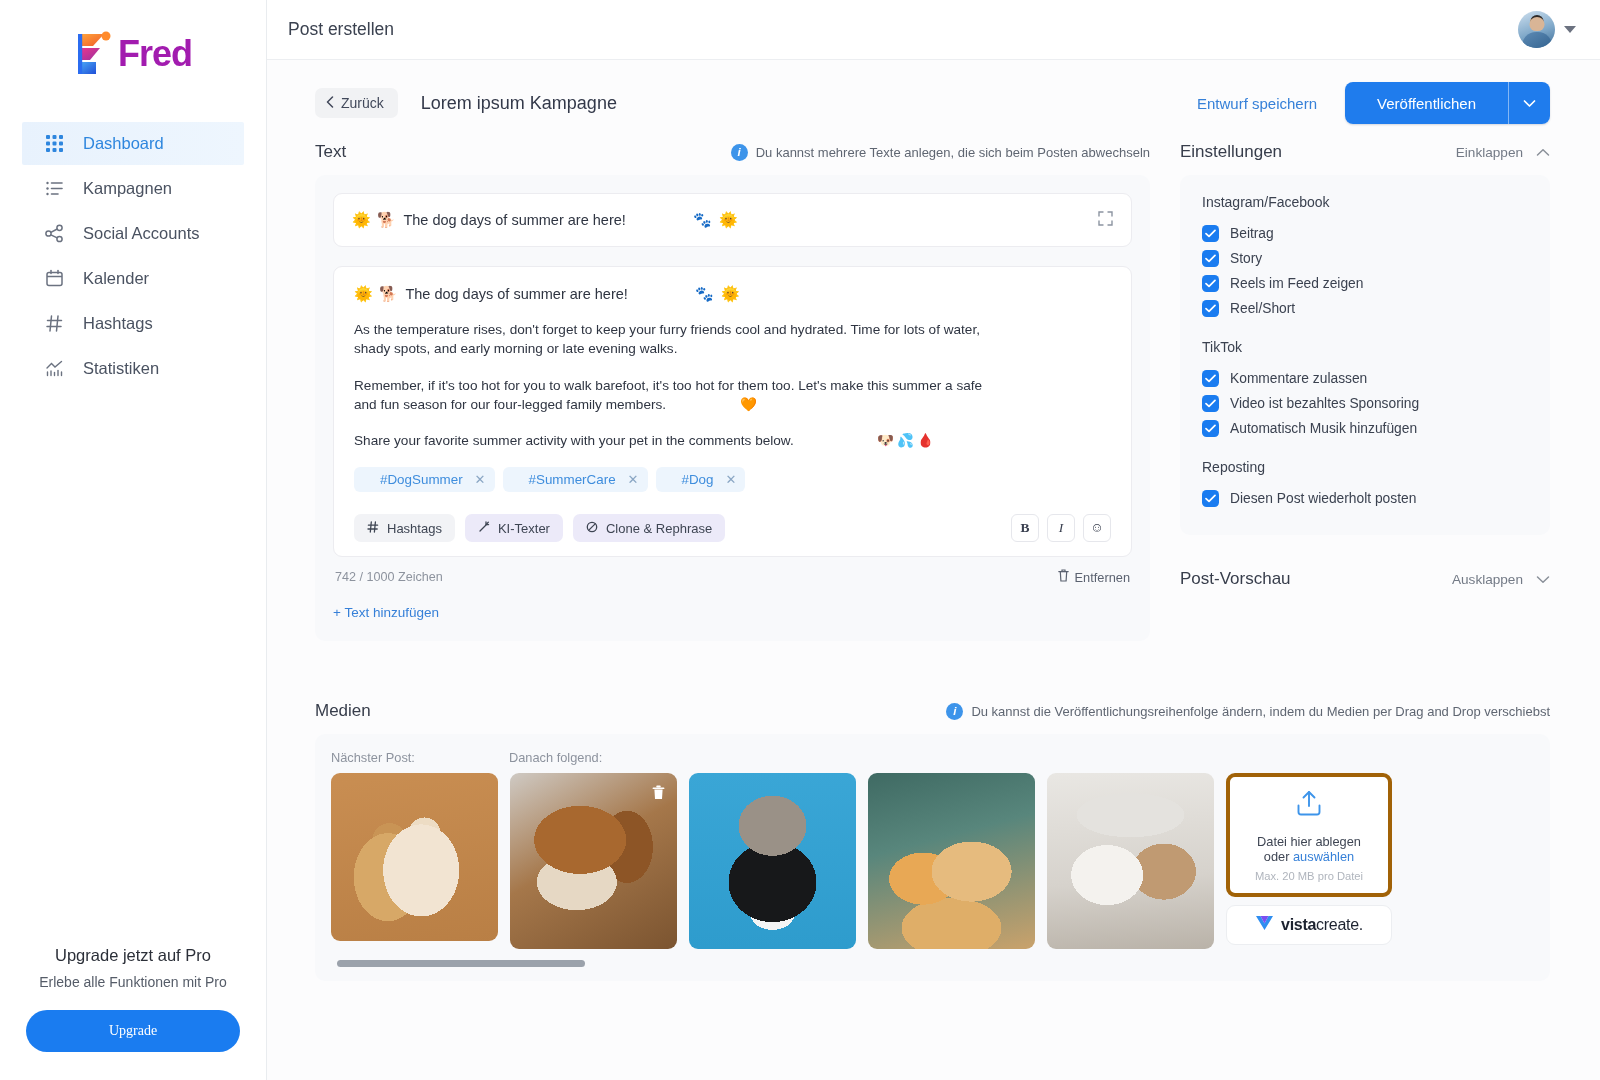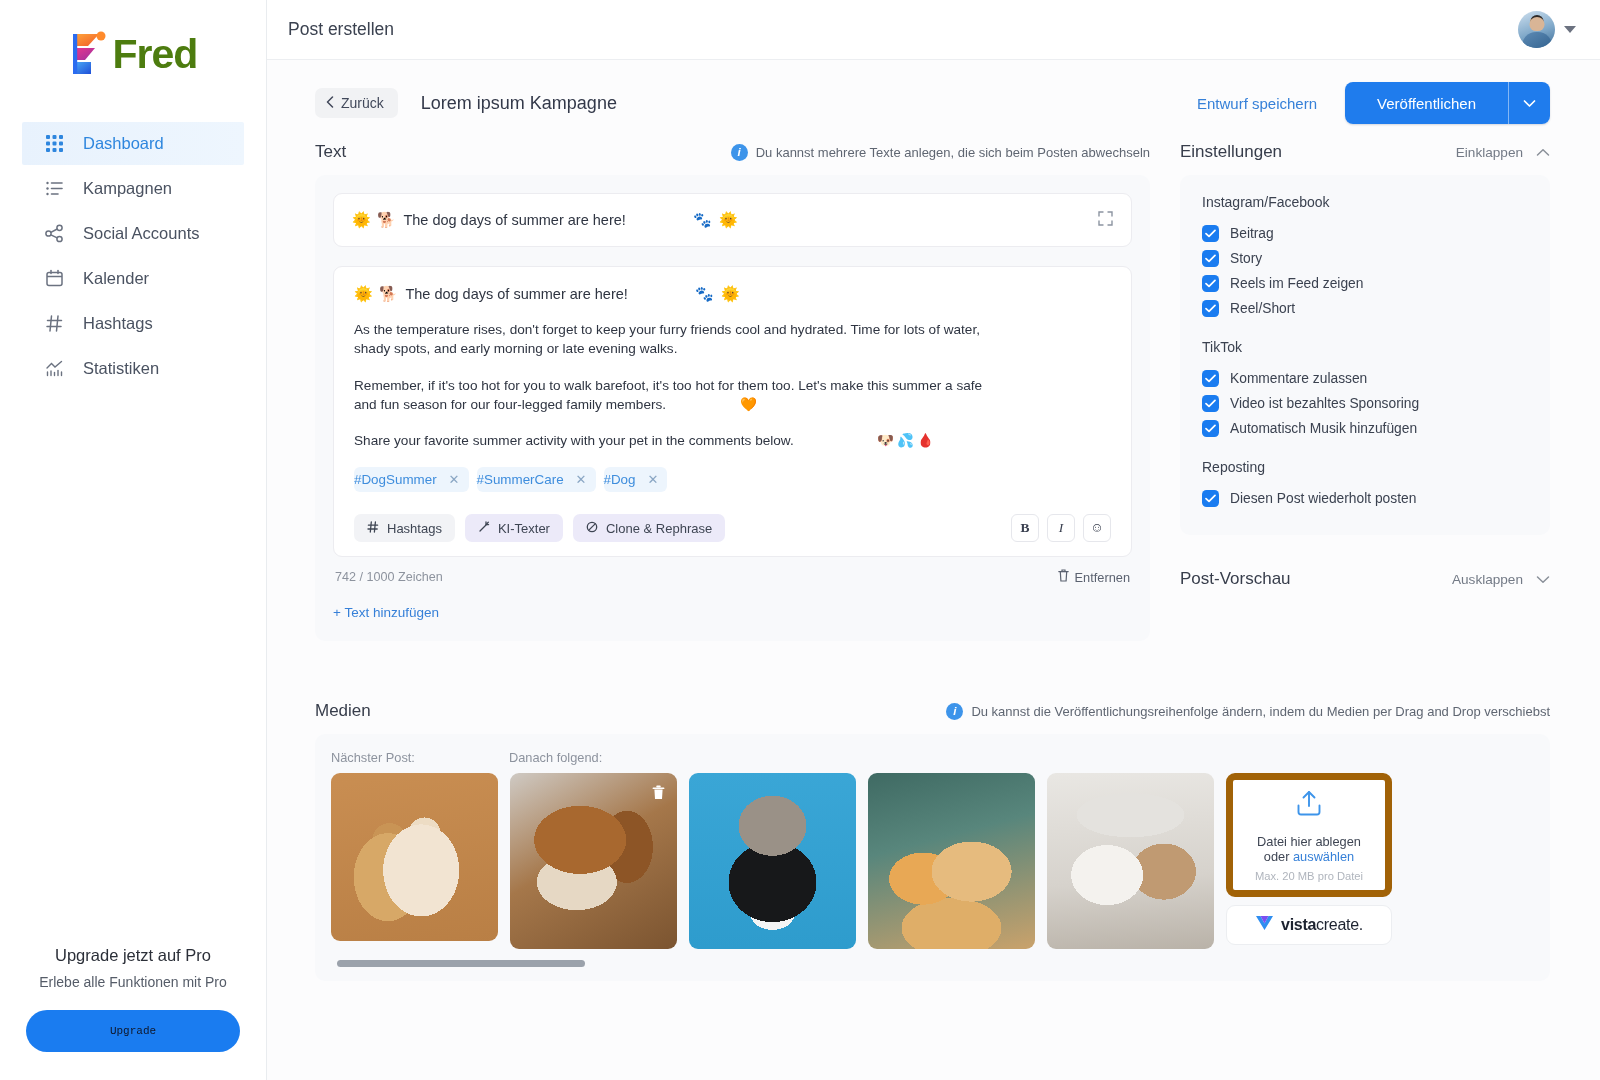--- a/index.html
+++ b/index.html
@@ -23,7 +23,7 @@
   .logo-wrap { height: 108px; display: flex; align-items: center; justify-content: center; }
   .logo { display: flex; align-items: center; gap: 4px; }
   .logo-mark { width: 40px; height: 48px; position: relative; }
-  .logo-text { font-size: 41px; font-weight: 700; color: #4d7c0f; letter-spacing: -1px; }
+  .logo-text { font-size: 36px; font-weight: 700; color: #a21caf; letter-spacing: -1px; }
 
   .nav { margin-top: 14px; padding: 0 22px; display: flex; flex-direction: column; gap: 2px; }
   .nav-item {

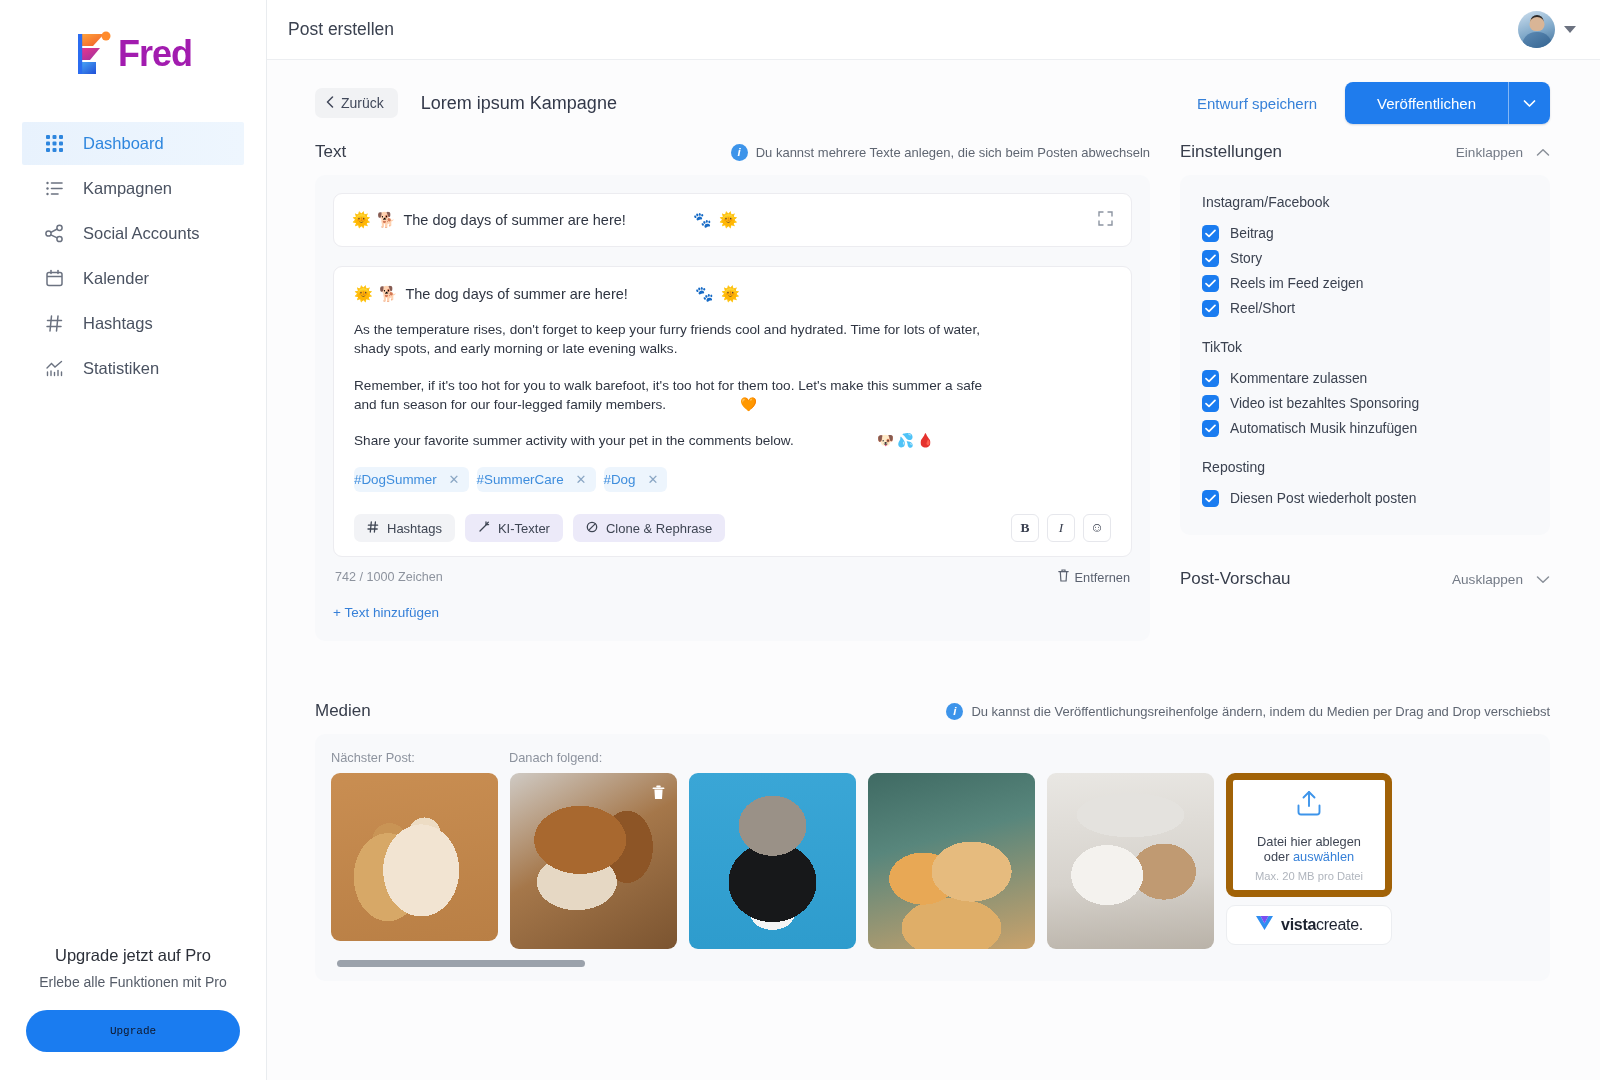--- a/index.html
+++ b/index.html
@@ -140,7 +140,7 @@
   .tag {
     display: inline-flex; align-items: center; gap: 12px;
     background: #edf5fd; color: #3e8ddd; border-radius: 6px;
-    height: 25px; padding: 0 9px 0 0; font-size: 13.4px; cursor: pointer;
+    height: 25px; padding: 0 9px 0 26px; font-size: 13.4px; cursor: pointer;
   }
   .tag-x { color: #8aa6c4; font-size: 13px; }
 

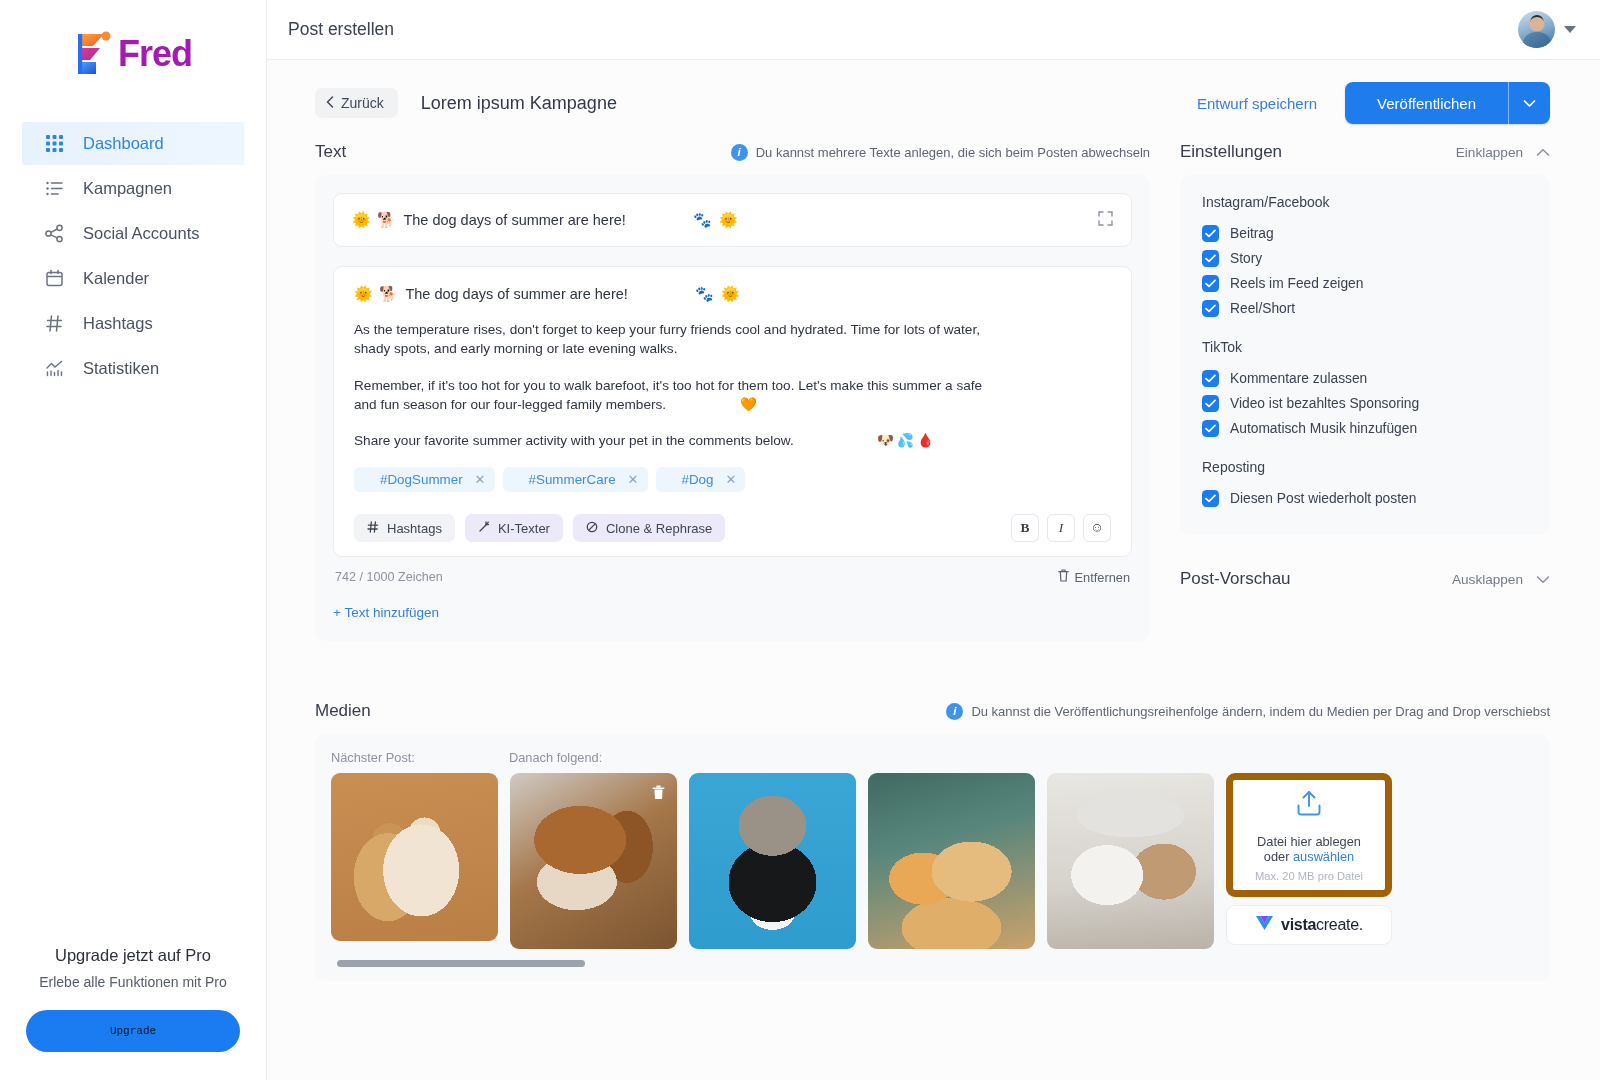--- a/index.html
+++ b/index.html
@@ -205,7 +205,7 @@
   }
   .drop-col { flex: 0 0 166px; display: flex; flex-direction: column; gap: 8px; }
   .dropzone {
-    background: #fff; border: 7px solid #a16207; border-radius: 9px;
+    background: #fff; border: 4px solid #a16207; border-radius: 9px;
     height: 124px; display: flex; flex-direction: column; align-items: center; justify-content: center;
     cursor: pointer;
   }

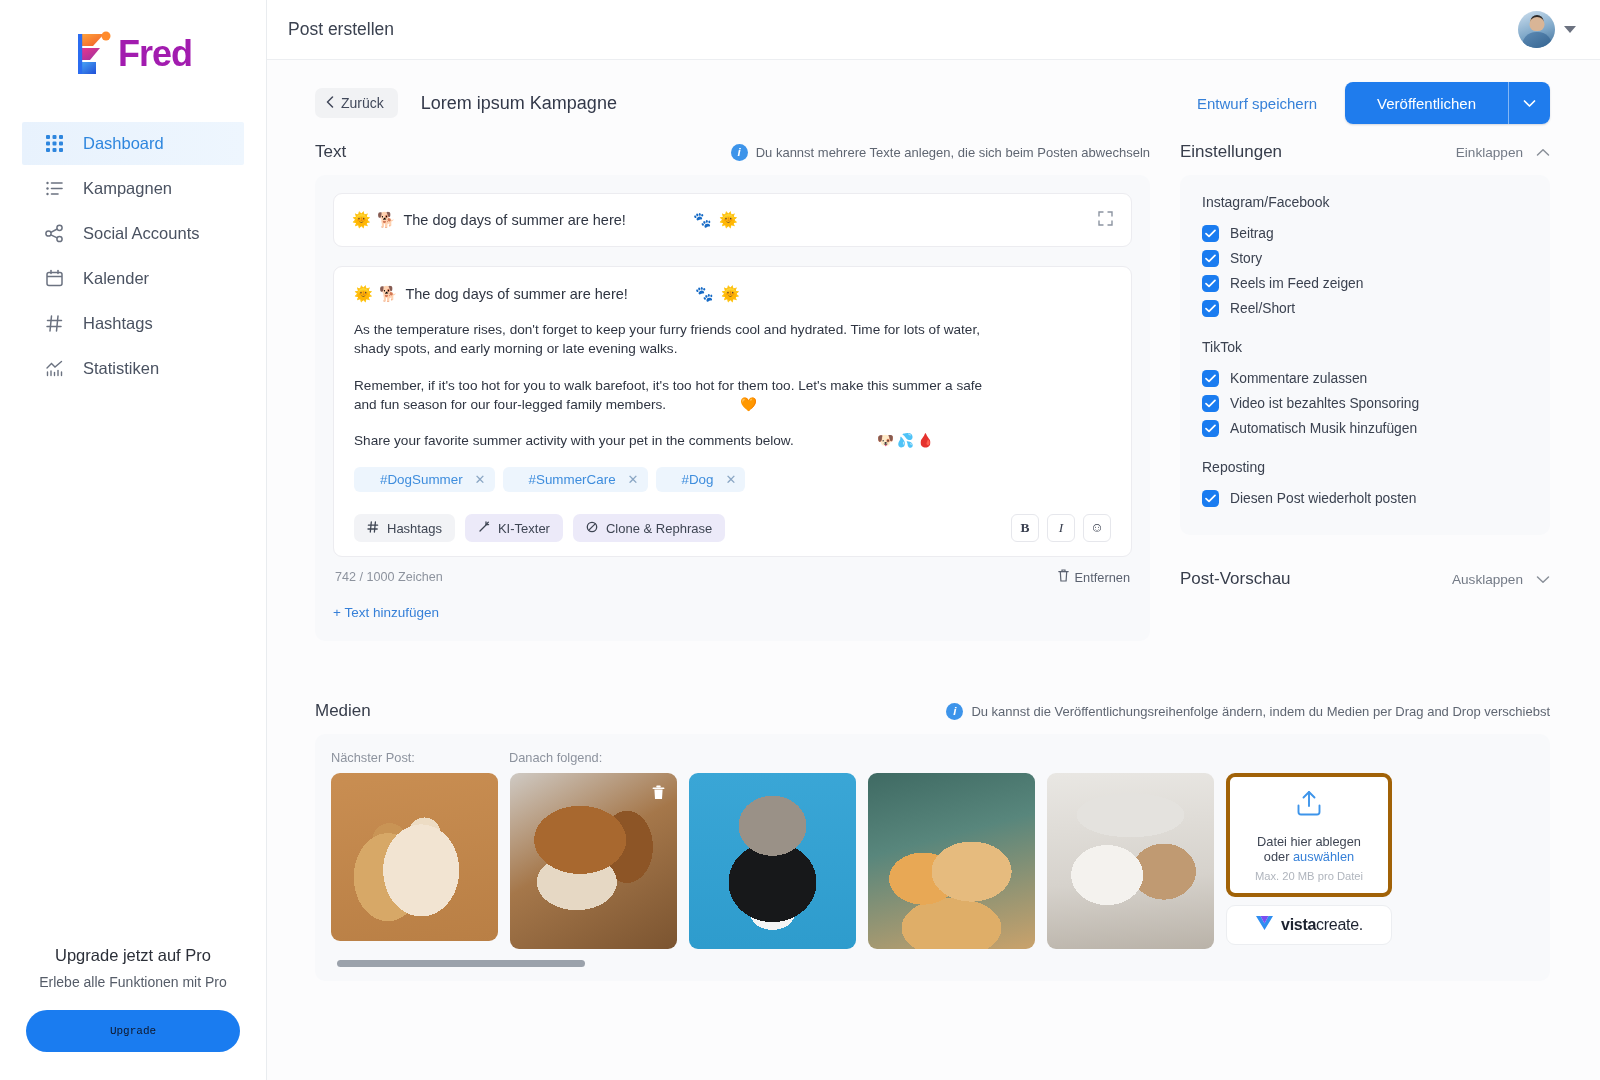--- a/index.html
+++ b/index.html
@@ -48,8 +48,8 @@
   .upg-sub { font-size: 14px; color: #555c68; margin-bottom: 20px; }
   .upg-btn {
     display: block; width: 100%; height: 42px; line-height: 42px;
-    background: #1a7cf0; color: #0f172a; border: none; border-radius: 21px;
-    font-size: 11px; font-family: Liberation Mono, monospace; cursor: pointer;
+    background: #1a7cf0; color: #ffffff; border: none; border-radius: 21px;
+    font-size: 14px; font-family: Liberation Serif, serif; cursor: pointer;
   }
 
   

